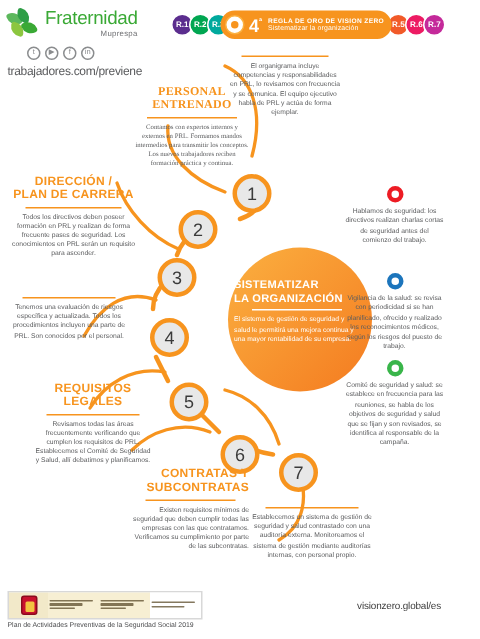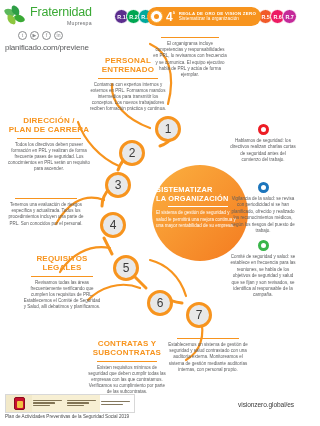--- a/index.html
+++ b/index.html
@@ -173,7 +173,7 @@
       <span>f</span>
       <span>in</span>
     </div>
-    <div class="site-url">planificado.com/previene</div>
+    <div class="site-url">trabajadores.com/previene</div>
   </div>
 
   <div class="rulebar">

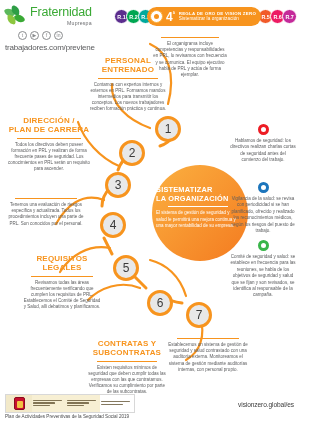--- a/index.html
+++ b/index.html
@@ -239,7 +239,7 @@
         <div class="rule-line"></div>
         <div class="body">El organigrama incluye competencias y responsabilidades en PRL, lo revisamos con frecuencia y se comunica. El equipo ejecutivo habla de PRL y actúa de forma ejemplar.</div>
       </div>
-      <div class="bubble" style="left: 90px; top: 57px; width: 76px;">
+      <div class="bubble" style="left: 90px; top: 57px; width: 76px; font-family: Liberation Serif, serif;">
         <div class="title">
           <div>PERSONAL</div>
           <div>ENTRENADO</div>

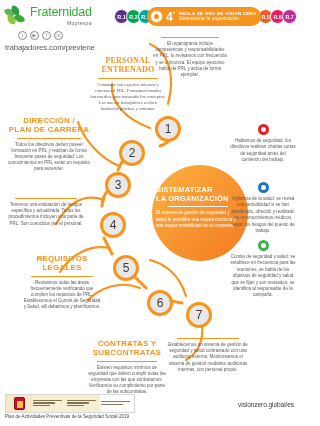--- a/index.html
+++ b/index.html
@@ -267,7 +267,7 @@
         <div class="rule-line"></div>
         <div class="body">Revisamos todas las áreas frecuentemente verificando que cumplen los requisitos de PRL. Establecemos el Comité de Seguridad y Salud, allí debatimos y planificamos.</div>
       </div>
-      <div class="bubble" style="left: 88px; top: 340px; width: 78px;">
+      <div class="bubble" style="left: 88px; top: 312px; width: 78px; text-align: right;">
         <div class="title">
           <div>CONTRATAS Y</div>
           <div>SUBCONTRATAS</div>

